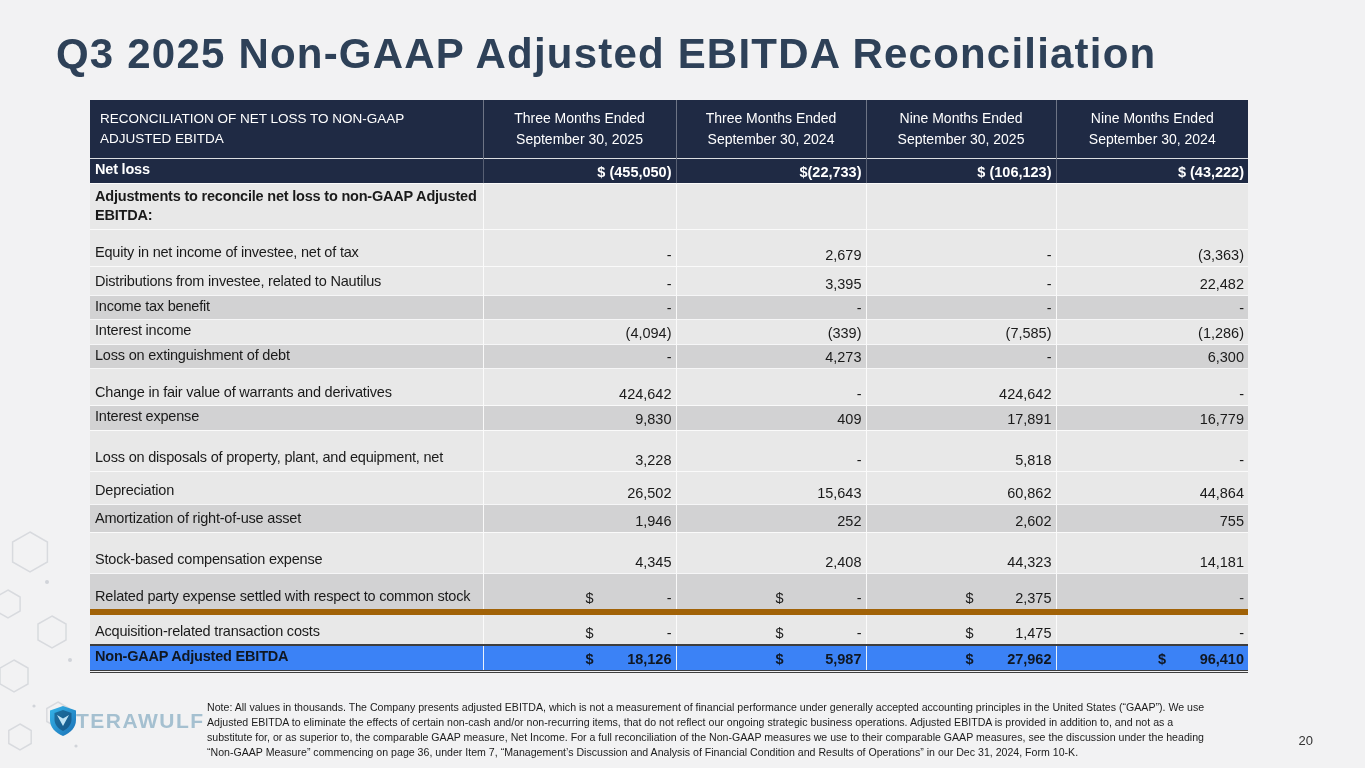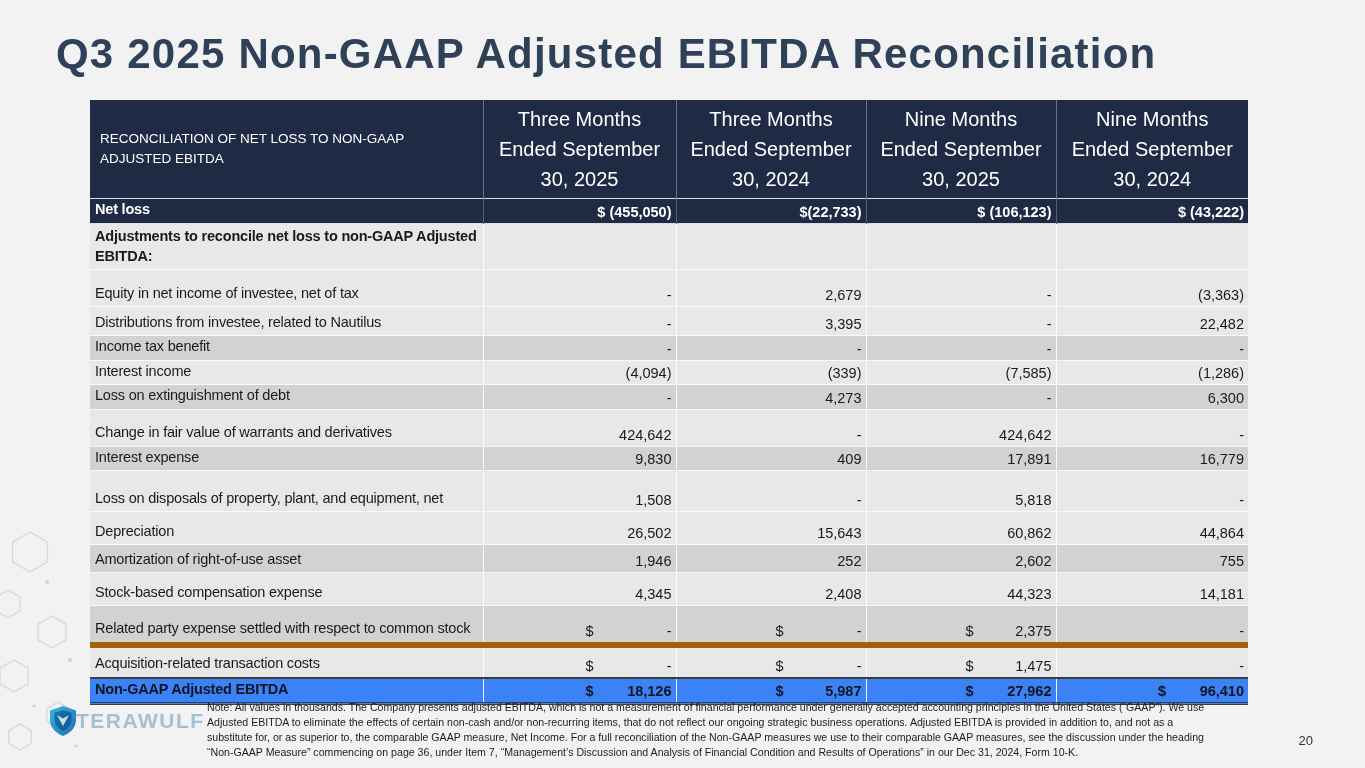--- a/index.html
+++ b/index.html
@@ -22,7 +22,7 @@
   }
   th { background: #1f2a44; color: #fff; font-weight: 400; vertical-align: middle; }
   th.hlbl { text-align: left; padding: 6px 10px; font-size: 13.5px; height: 58px; line-height: 1.45; }
-  th.hcol { text-align: center; font-size: 20px; line-height: 1.5; padding: 4px 12px;
+  th.hcol { text-align: center; font-size: 14px; line-height: 1.5; padding: 4px 12px;
             border-left: 1px solid rgba(255,255,255,.35); }
   td { vertical-align: bottom; border-top: 1px solid rgba(253,253,253,.85); }
   td.lbl { text-align: left; padding: 1px 4px 3px 5px; letter-spacing: -0.2px; line-height: 1.35; }

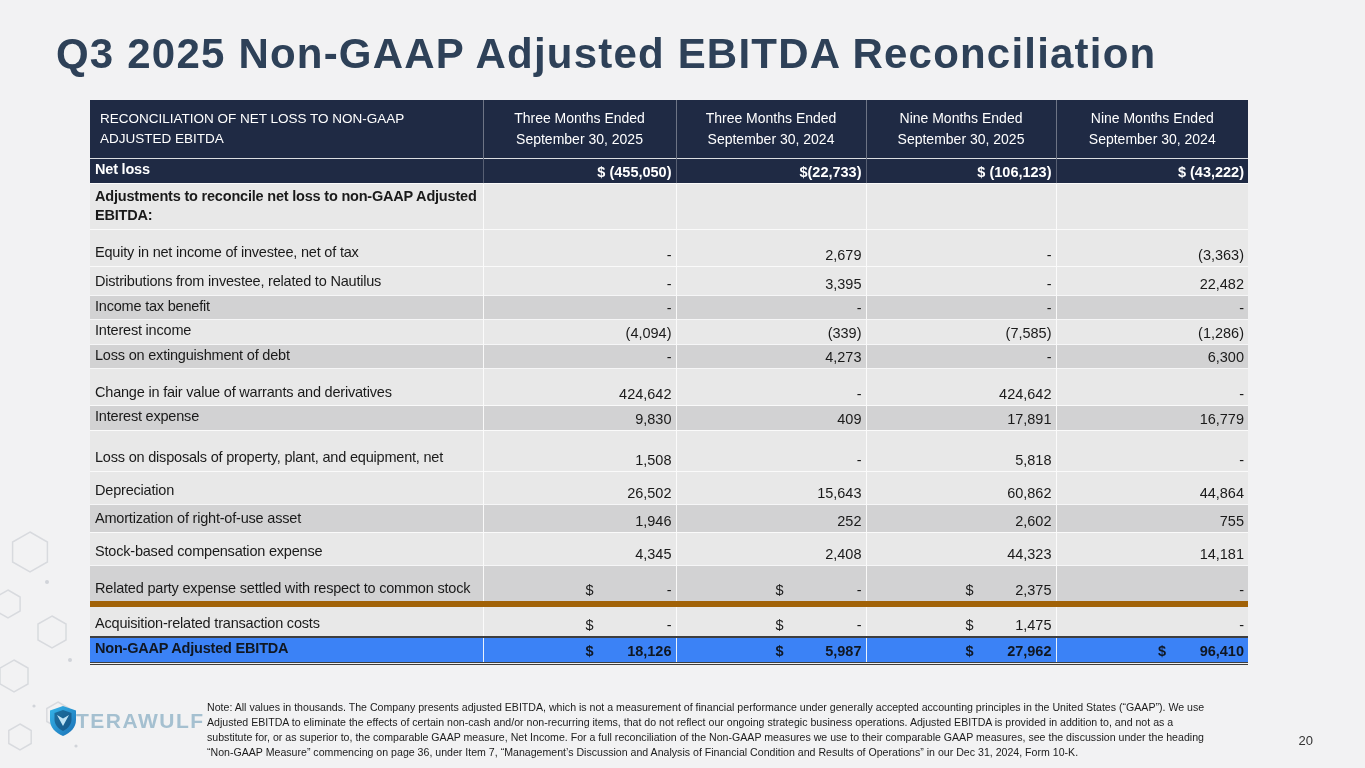--- a/index.html
+++ b/index.html
@@ -153,7 +153,7 @@
         </tr>
         <tr class="light">
           <td class="lbl" style="height: 41px;">Loss on disposals of property, plant, and equipment, net</td>
-          <td class="val">1,508</td>
+          <td class="val">3,228</td>
           <td class="val">-</td>
           <td class="val">5,818</td>
           <td class="val">-</td>

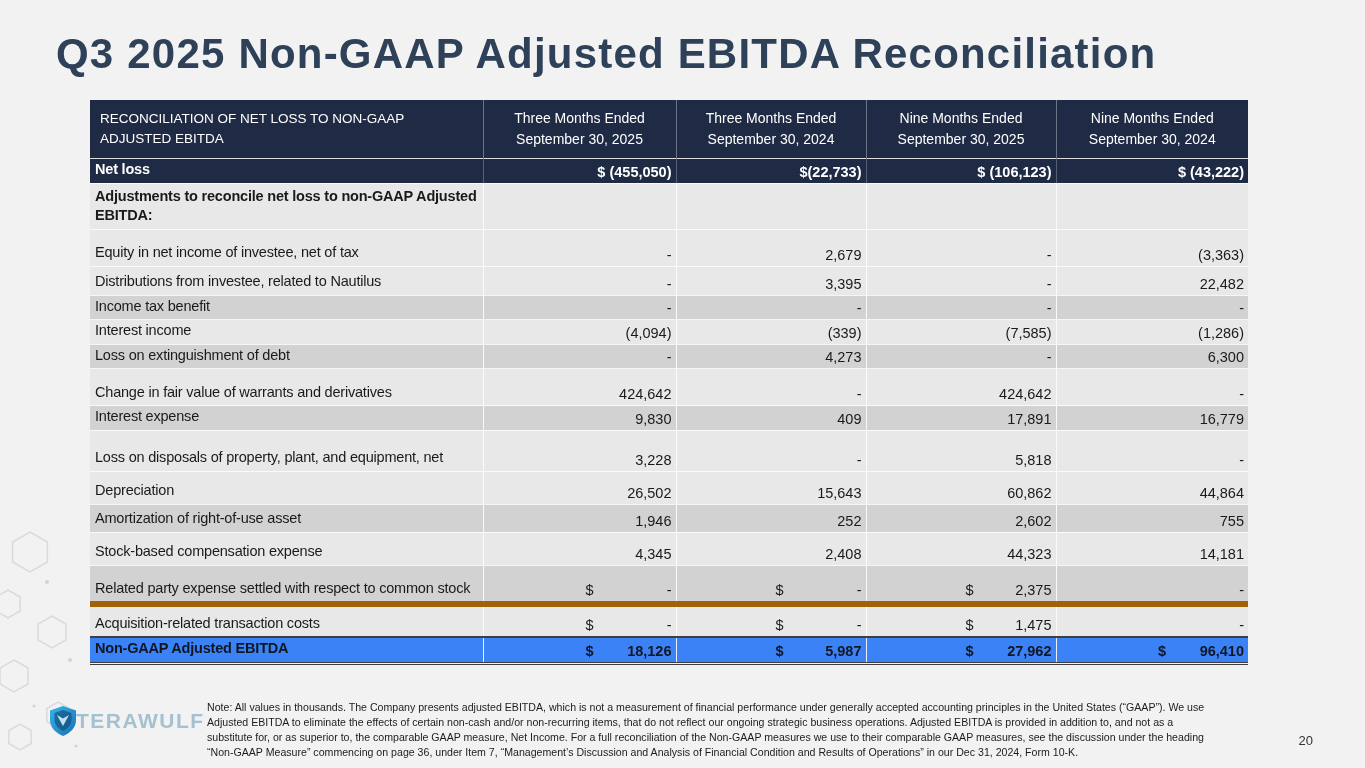--- a/index.html
+++ b/index.html
@@ -173,7 +173,7 @@
           <td class="val">755</td>
         </tr>
         <tr class="light">
-          <td class="lbl" style="height: 33px;">Stock-based compensation expense</td>
+          <td class="lbl" style="height: 41px;">Stock-based compensation expense</td>
           <td class="val">4,345</td>
           <td class="val">2,408</td>
           <td class="val">44,323</td>

